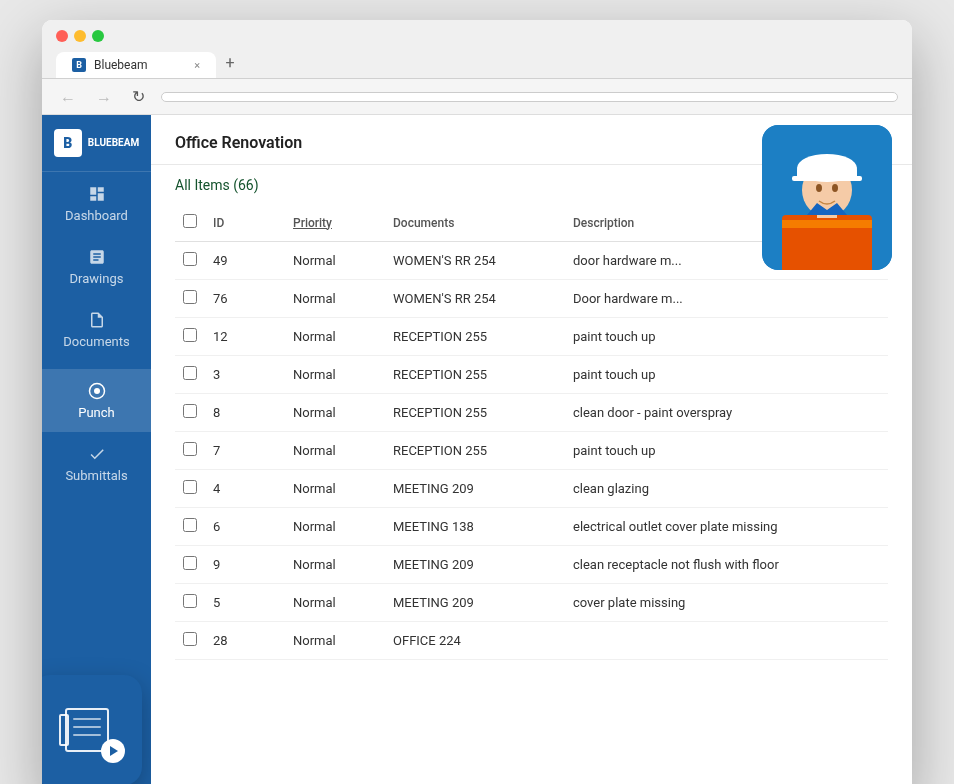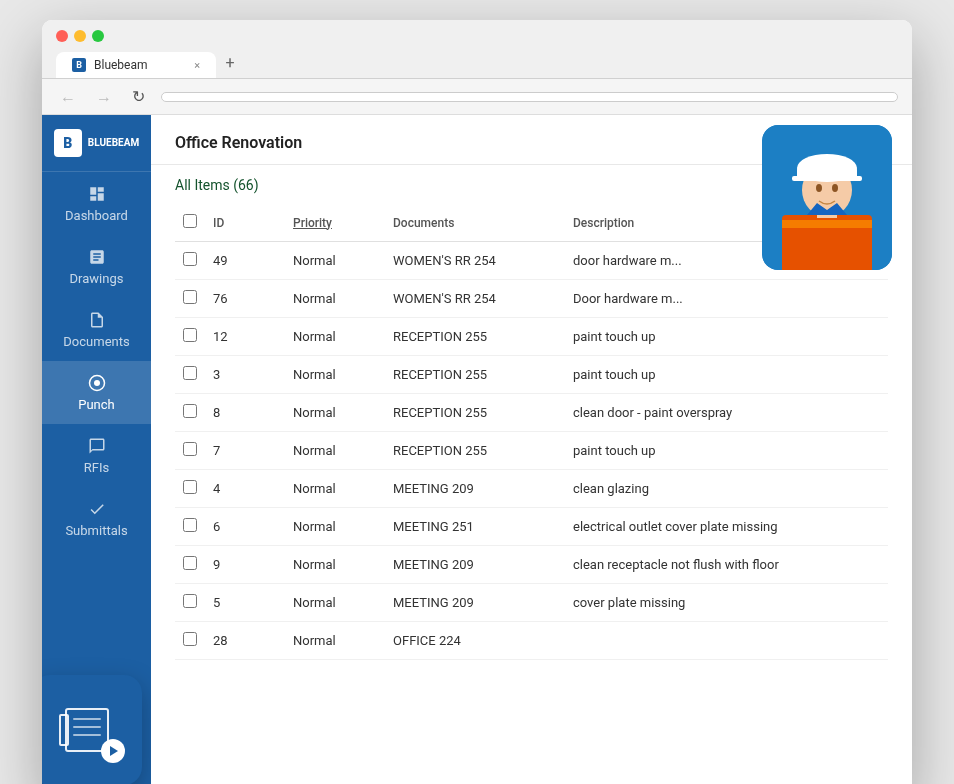--- a/index.html
+++ b/index.html
@@ -159,6 +159,7 @@
     .nav-item.active {
       color: #fff;
       background: rgba(255,255,255,0.15);
+      margin-top: 8px;
     }
     .nav-item .nav-icon {
       width: 20px; height: 20px;

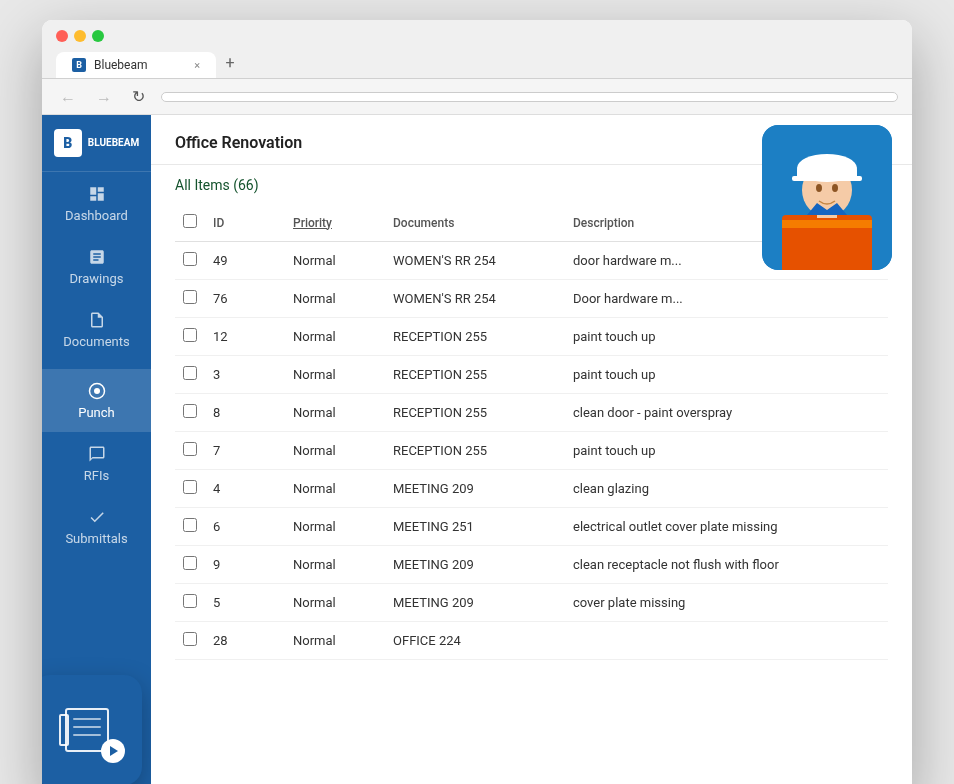--- a/index.html
+++ b/index.html
@@ -381,14 +381,6 @@
         <span>Punch</span>
       </div>
 
-      <div class="nav-item">
-        <div class="nav-icon">
-          <svg viewBox="0 0 24 24">
-              <path d="M20 2H4c-1.1 0-2 .9-2 2v18l4-4h14c1.1 0 2-.9 2-2V4c0-1.1-.9-2-2-2zm0 14H6l-2 2V4h16v12z"></path>
-            </svg>
-        </div>
-        <span>RFIs</span>
-      </div>
 
       <div class="nav-item">
         <div class="nav-icon">

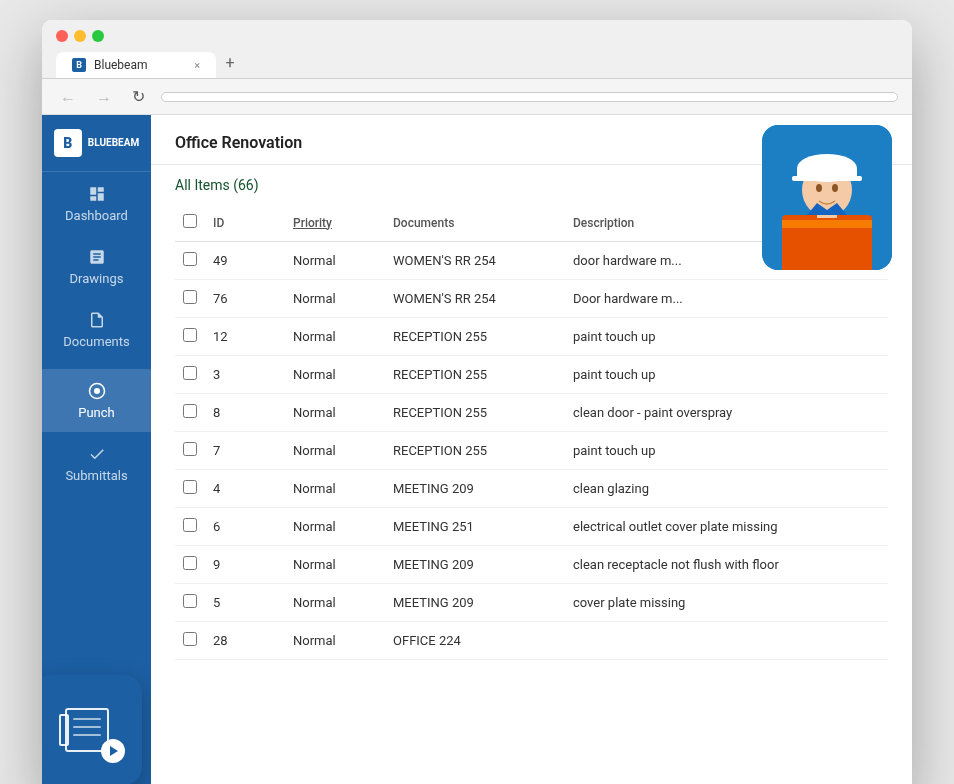--- a/index.html
+++ b/index.html
@@ -536,7 +536,7 @@
     </td>
     <td>6</td>
     <td>Normal</td>
-    <td>MEETING 251</td>
+    <td>MEETING 138</td>
     <td>electrical outlet cover plate missing</td>
   </tr>
               <tr>

